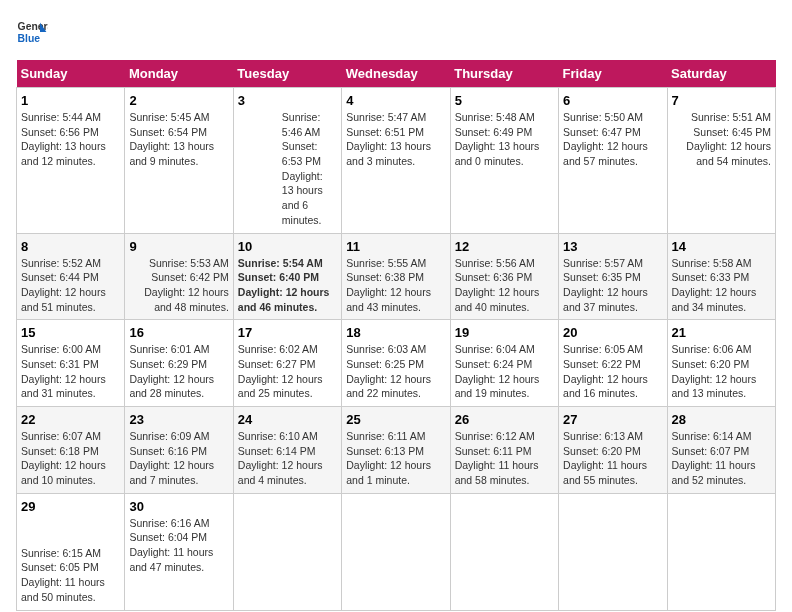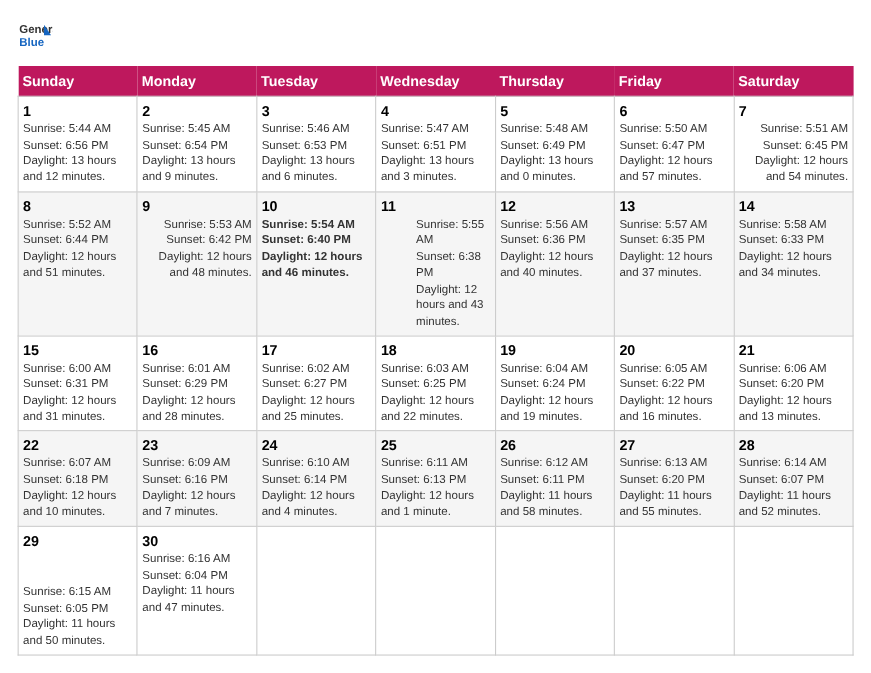--- a/index.html
+++ b/index.html
@@ -119,7 +119,7 @@
         </td>
         <td>
           <span class="day-num">3</span>
-          <div class="day-info" style="white-space: pre-wrap;">Sunrise: 5:46 AM
+          <div class="day-info" style="white-space: pre-wrap; margin-left: 44px;">Sunrise: 5:46 AM
 Sunset: 6:53 PM
 Daylight: 13 hours and 6 minutes.</div>
         </td>

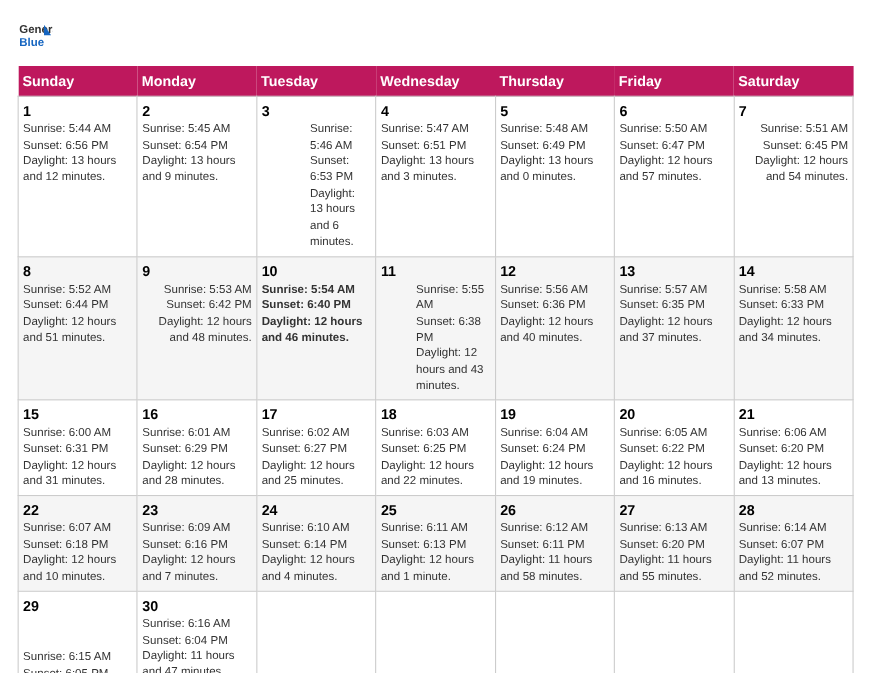--- a/index.html
+++ b/index.html
@@ -169,7 +169,7 @@
         </td>
         <td>
           <span class="day-num">11</span>
-          <div class="day-info" style="white-space: pre-wrap; margin-left: 32px;">Sunrise: 5:55 AM
+          <div class="day-info" style="white-space: pre-wrap;">Sunrise: 5:55 AM
 Sunset: 6:38 PM
 Daylight: 12 hours and 43 minutes.</div>
         </td>

